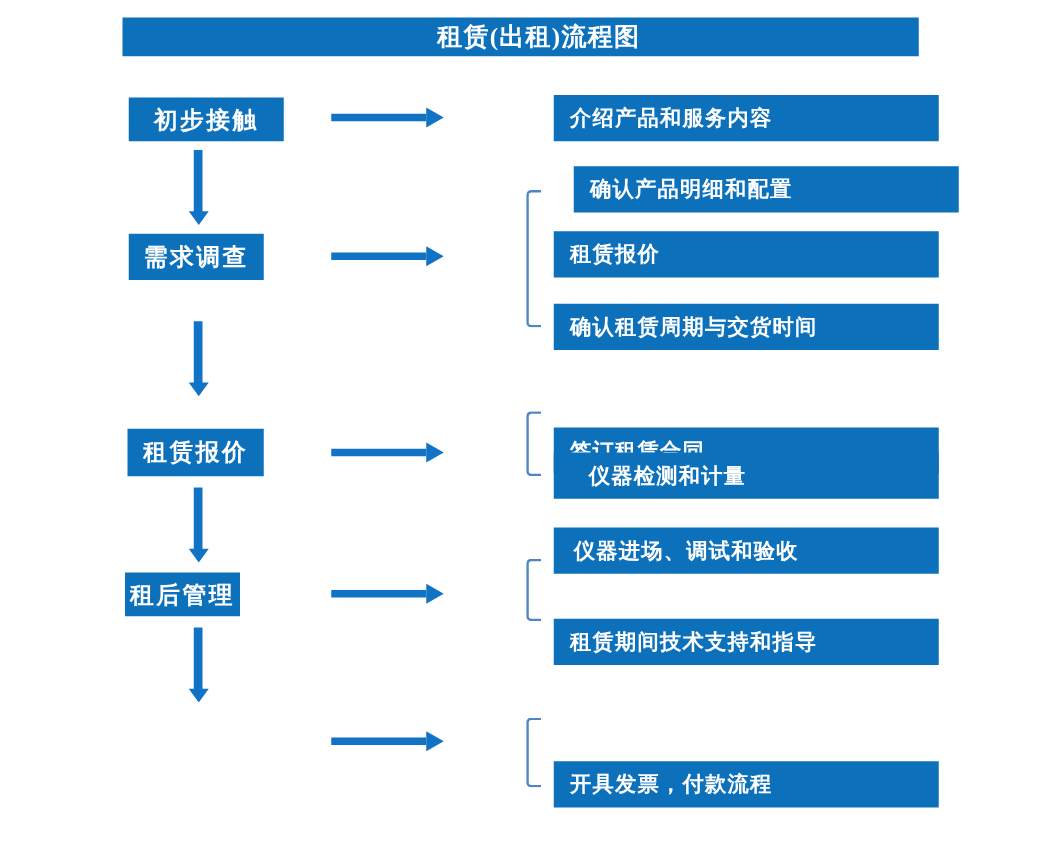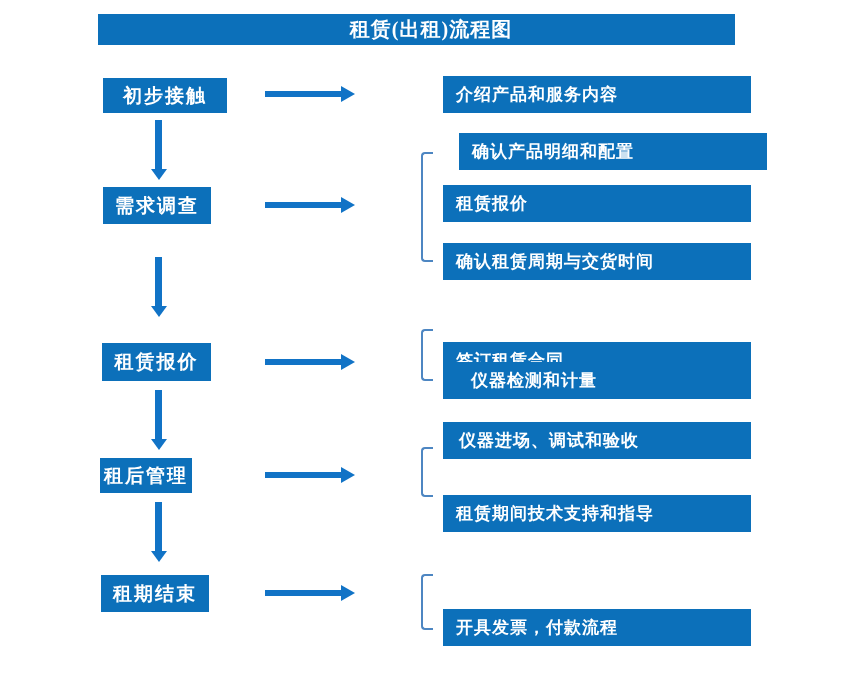--- a/index.html
+++ b/index.html
@@ -124,9 +124,6 @@
   </div>
   <div class="varrow" style="top:502px;height:50px;"></div>
 
-  <div class="lbox" style="left:101px;top:575px;width:108px;height:37px;">
-    <span>租期结束</span>
-  </div>
   <div class="harrow" style="top:590px;"></div>
   <div class="bracket" style="top:574px;height:56px;"></div>
   <div class="rbox" style="top:609px;">

